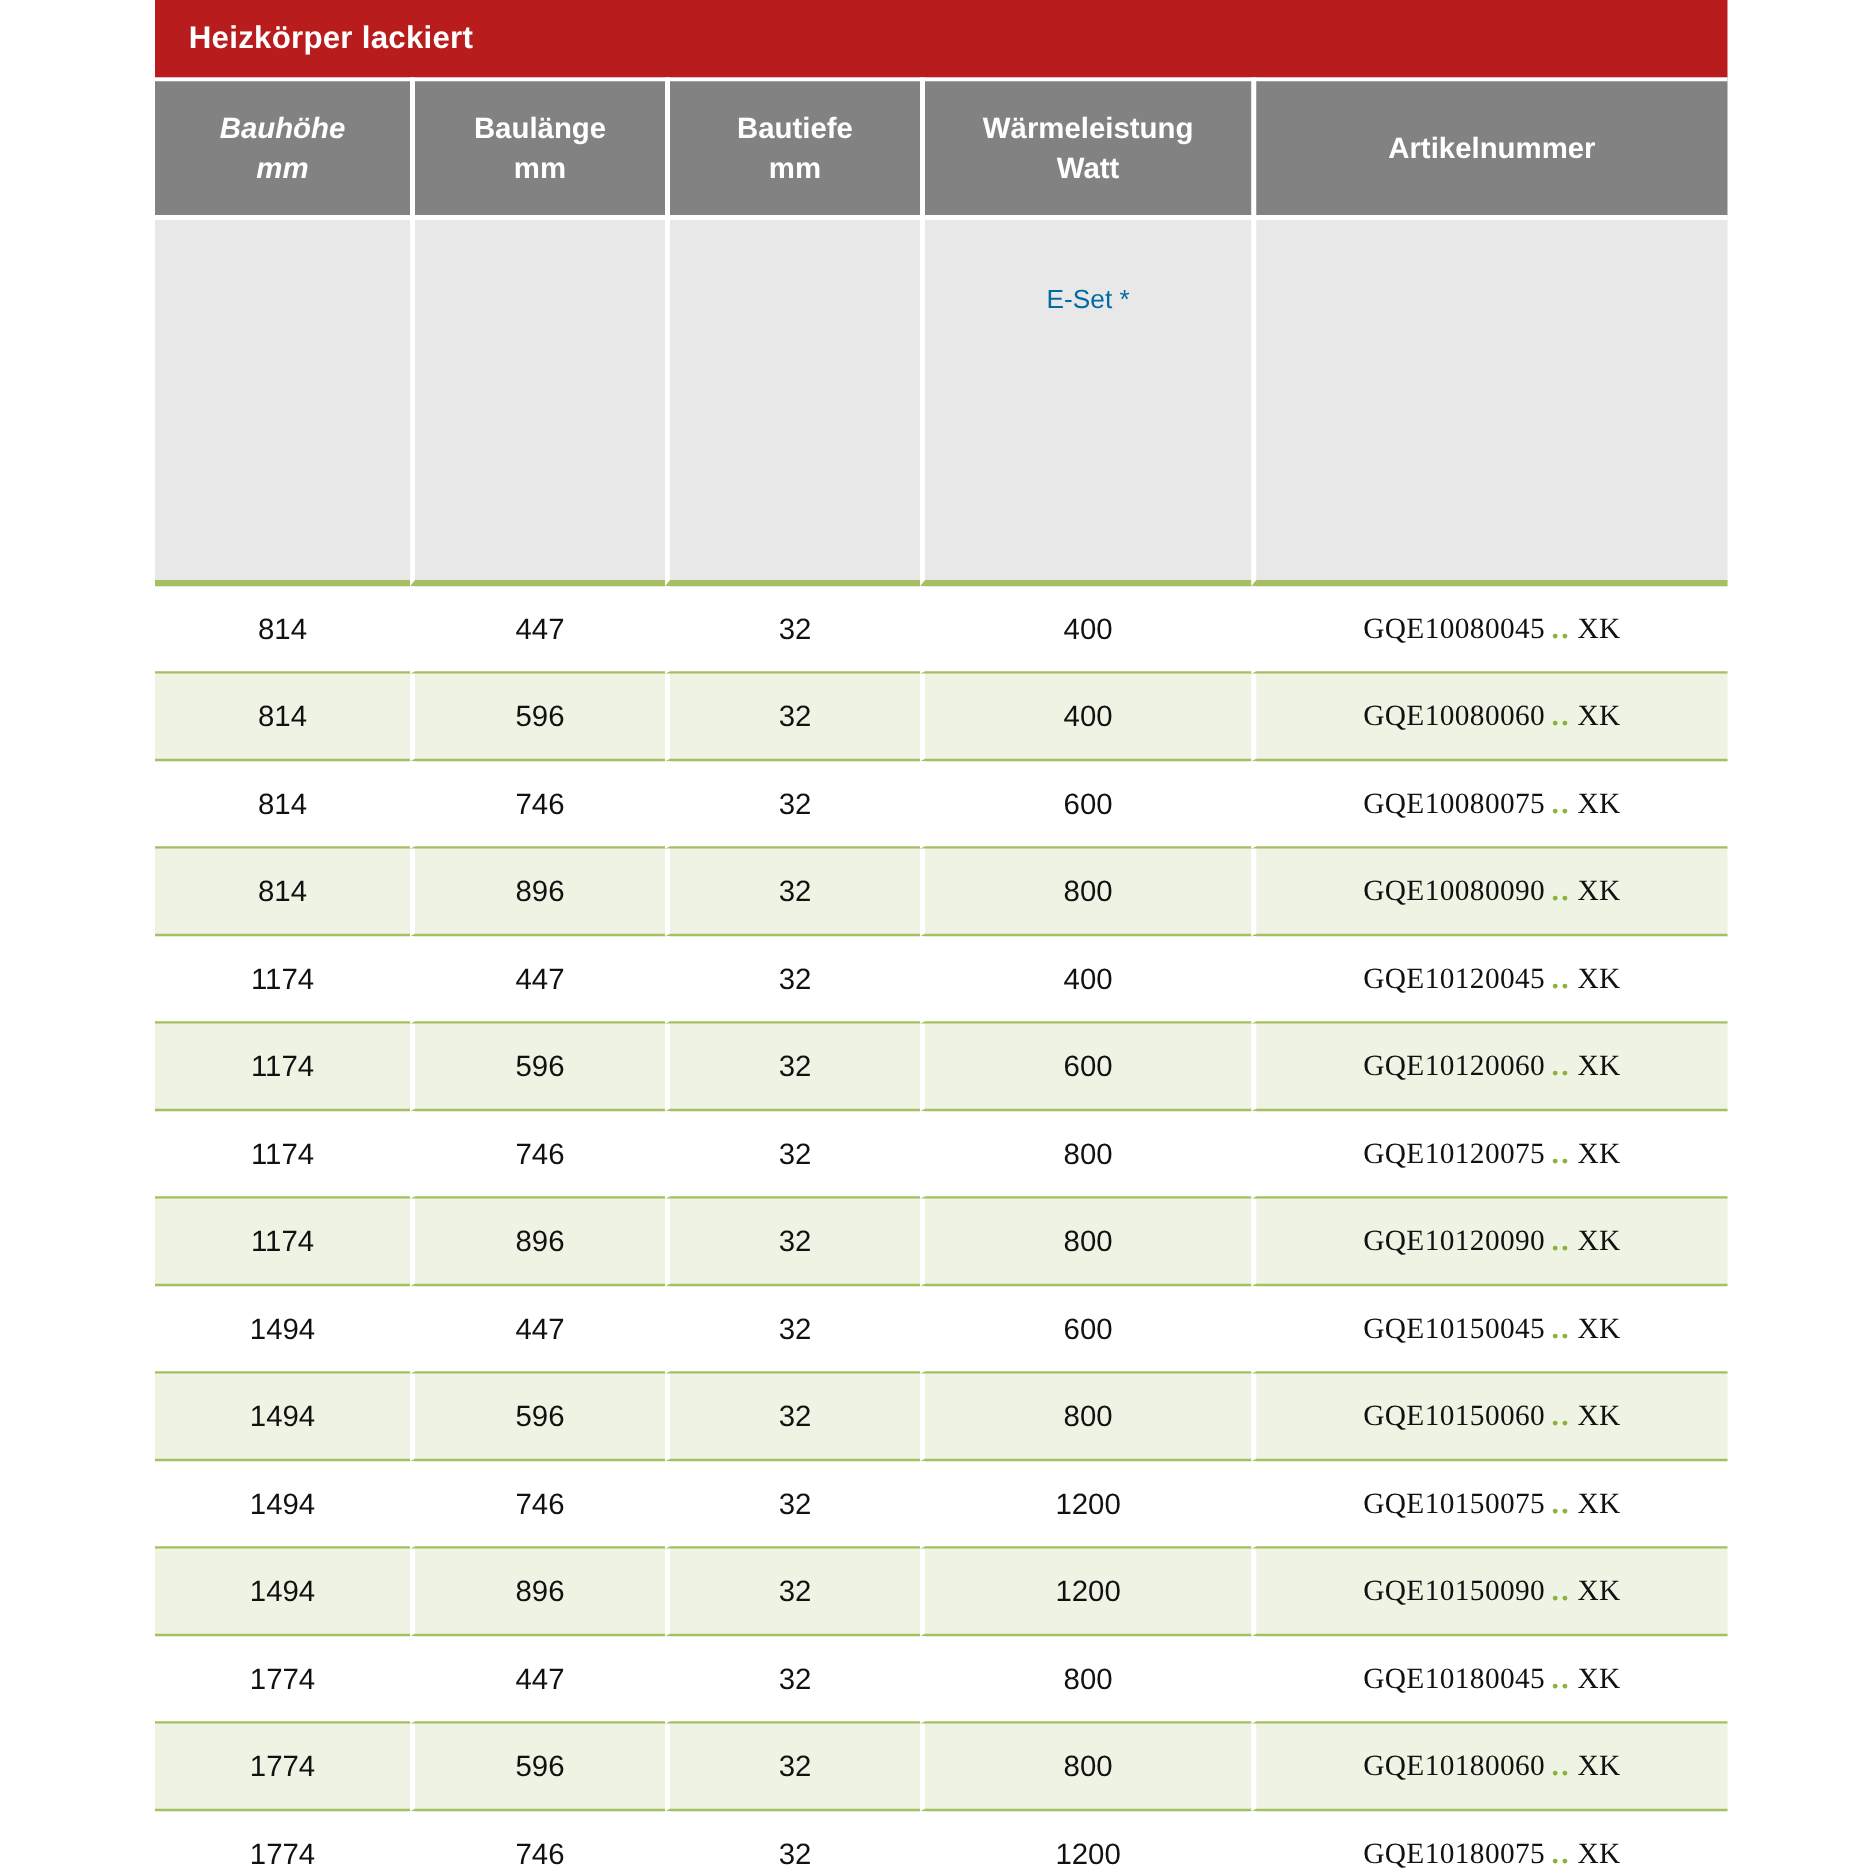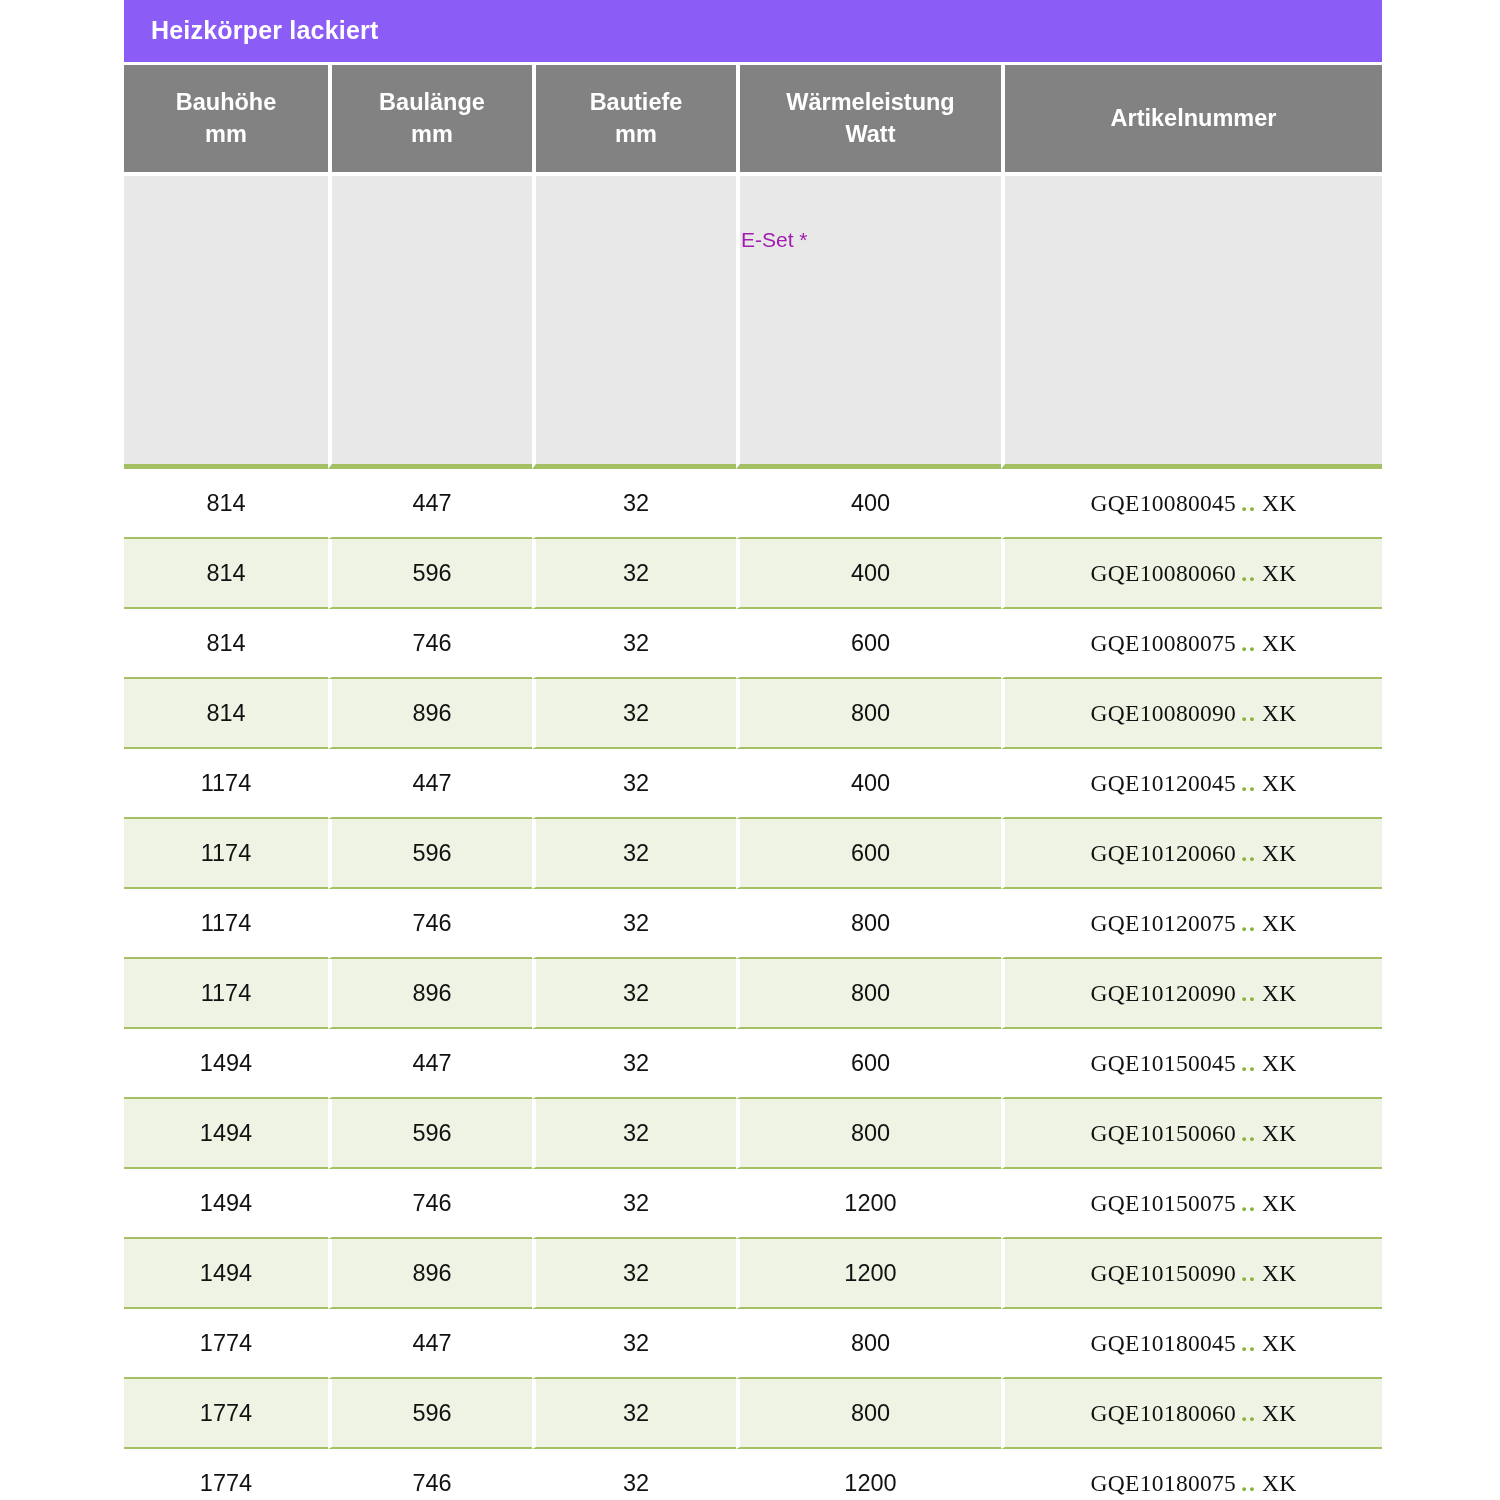--- a/index.html
+++ b/index.html
@@ -34,7 +34,7 @@
 
   
   .title-cell {
-    background: #8b5cf6;
+    background: #b91c1c;
     color: #ffffff;
     font-size: 25px;
     font-weight: bold;

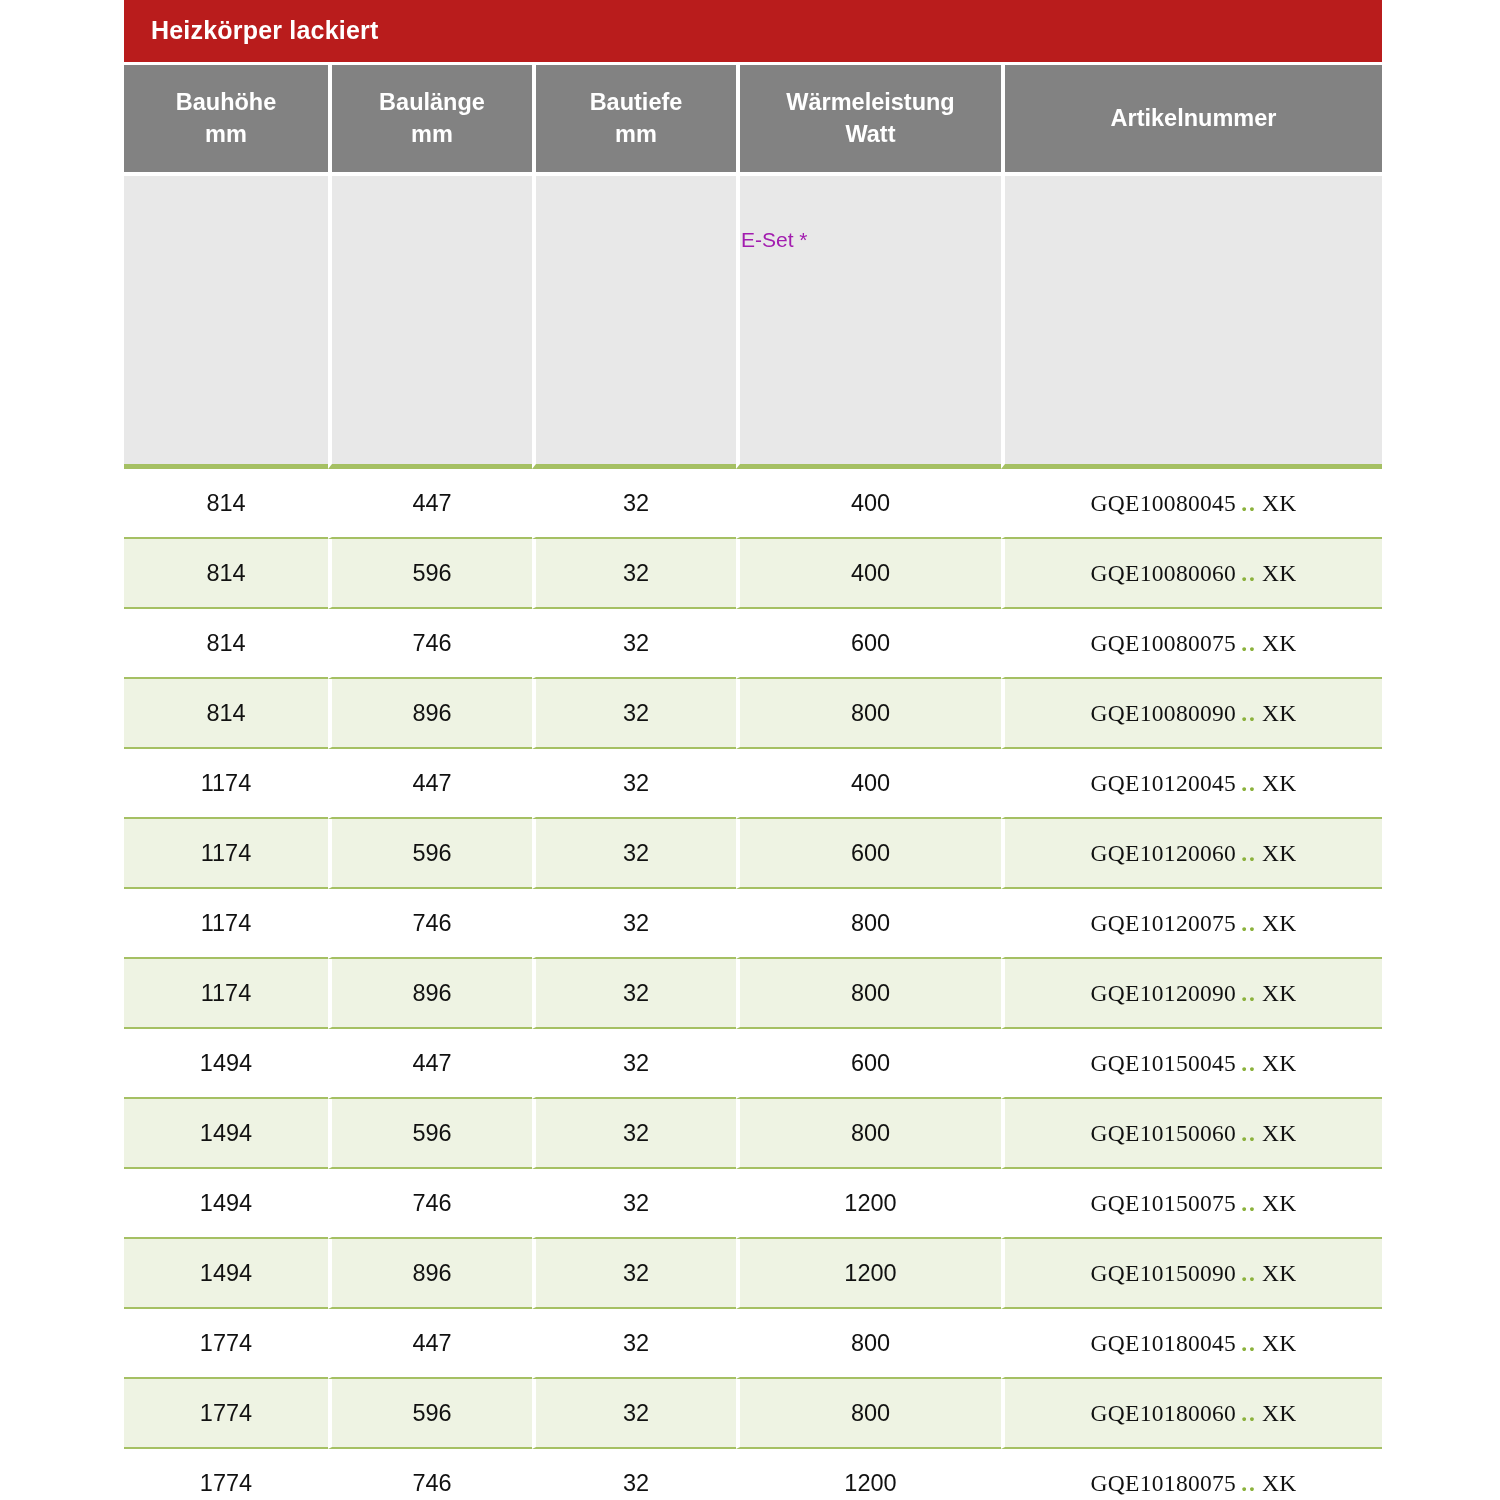--- a/index.html
+++ b/index.html
@@ -57,7 +57,7 @@
     border-left: 4px solid #ffffff;
     border-top: 3px solid #ffffff;
   }
-  .head-cell.first { border-left: none; }
+  .head-cell.first { border-left: none; font-style: italic; }
 
   
   .sub-cell {

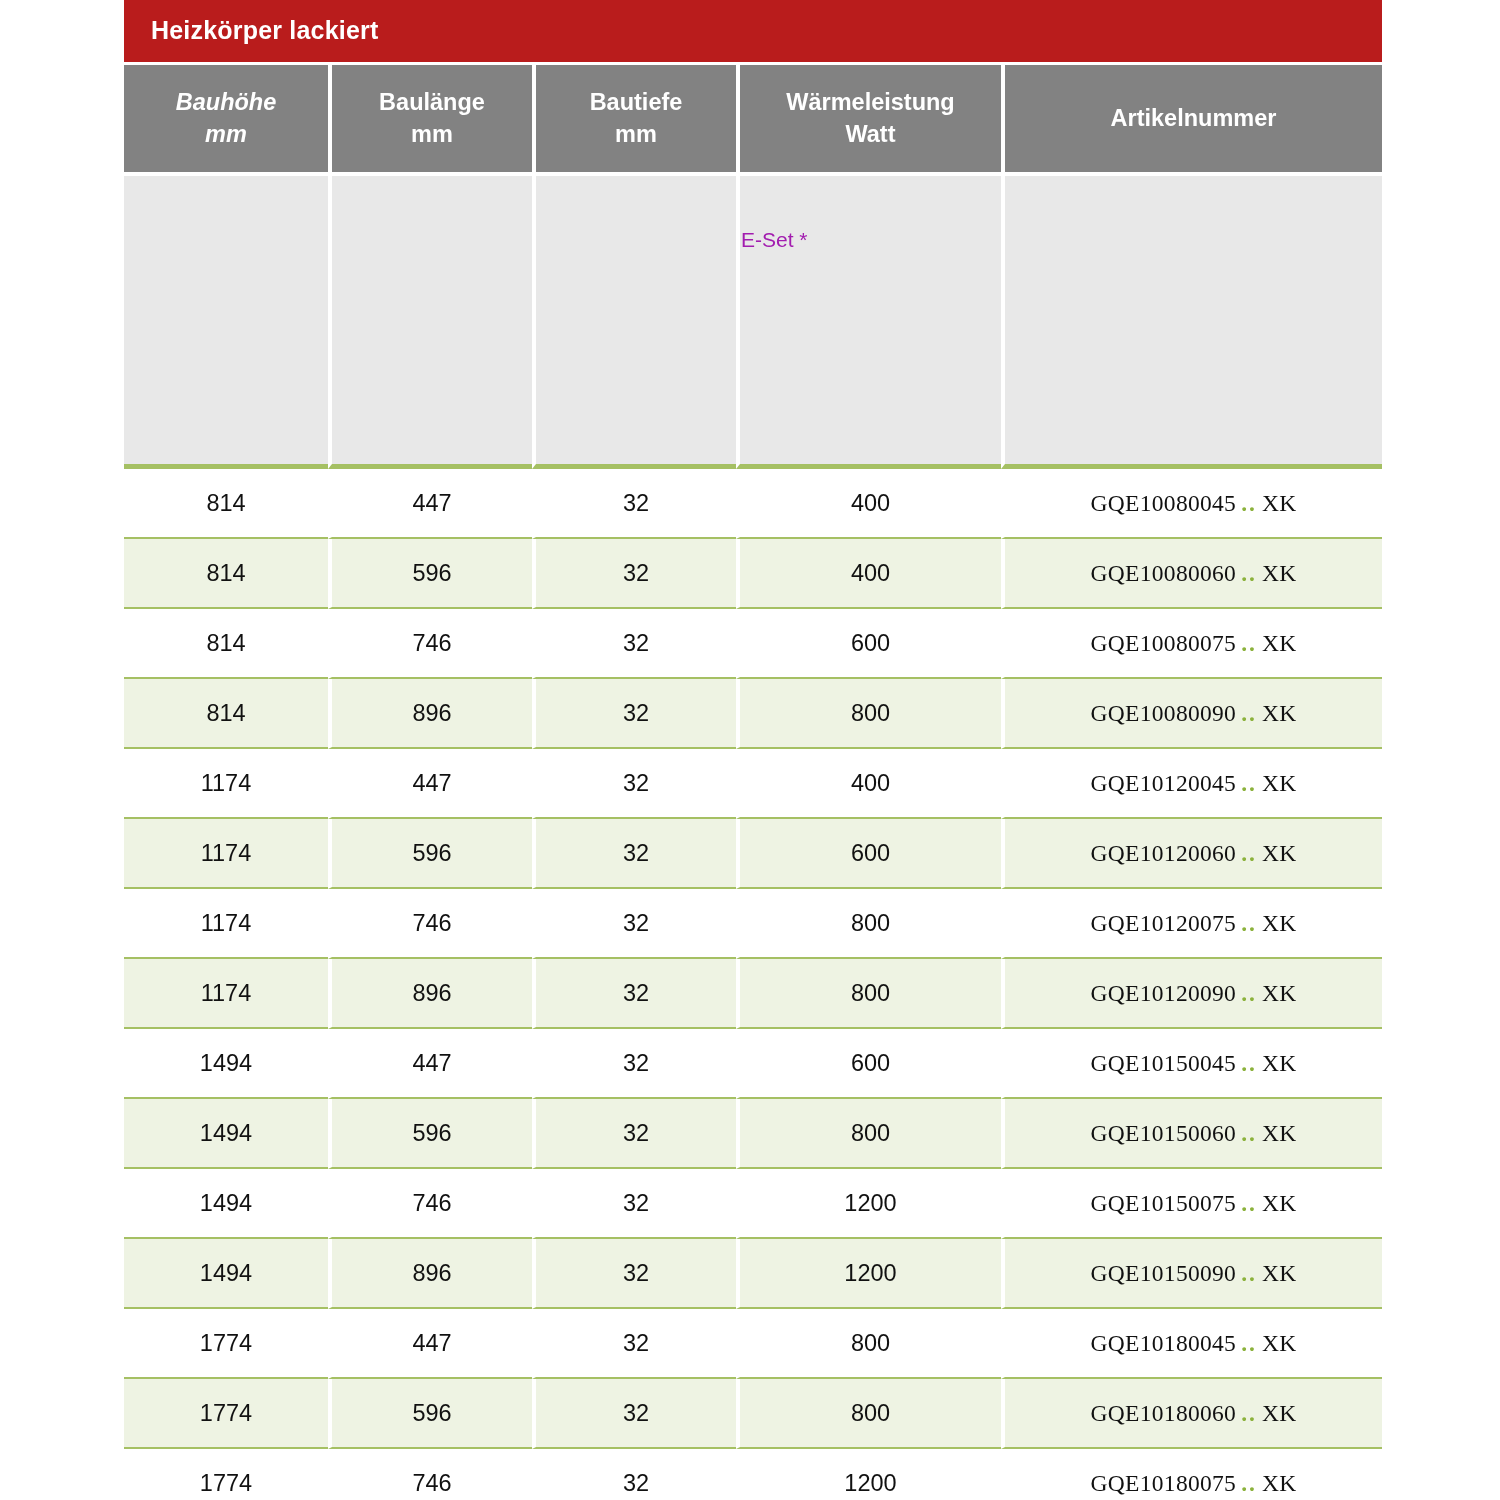--- a/index.html
+++ b/index.html
@@ -64,9 +64,9 @@
     background: #e8e8e8;
     height: 235px;
     vertical-align: top;
-    text-align: left;
+    text-align: center;
     font-size: 21px;
-    color: #a21caf;
+    color: #0369a1;
     border-left: 4px solid #ffffff;
     border-top: 4px solid #ffffff;
     border-bottom: 5px solid #a5c063;

